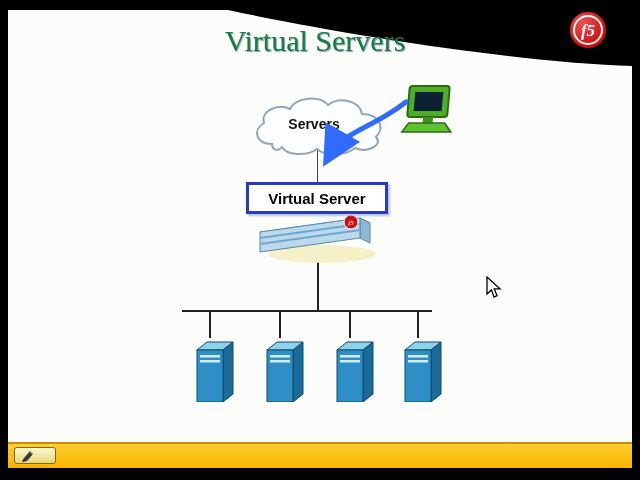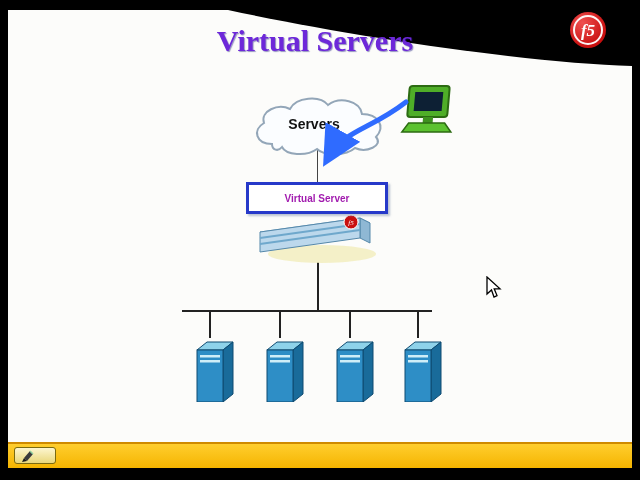--- a/index.html
+++ b/index.html
@@ -14,8 +14,8 @@
   .swoosh{position:absolute;left:220px;top:0;width:404px;height:60px;z-index:1;}
   .title{
     position:absolute;left:187px;top:14px;width:240px;text-align:center;
-    font-family:"Liberation Serif",serif;font-weight:bold;font-size:30px;
-    color:#6d28d9;z-index:3;text-shadow:1px 1px 1px rgba(20,20,120,.45);
+    font-family:"Liberation Serif",serif;font-weight:normal;font-size:30px;
+    color:#15803d;z-index:3;text-shadow:1px 1px 1px rgba(20,20,120,.45);
     white-space:nowrap;
   }
   .logo{

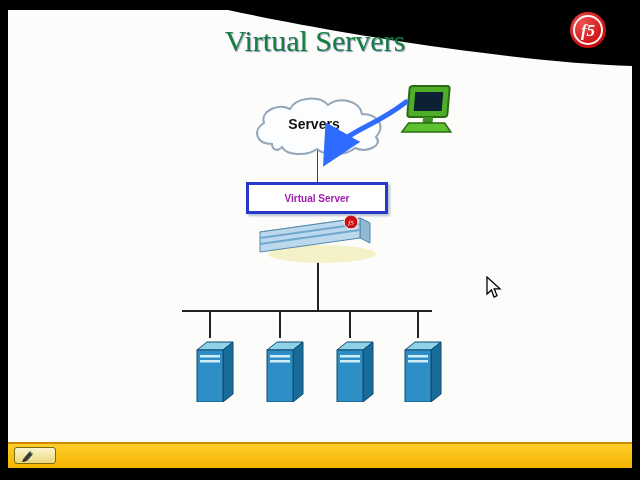--- a/index.html
+++ b/index.html
@@ -42,7 +42,7 @@
     position:absolute;left:238px;top:172px;width:136px;height:26px;
     border:3px solid #2639c9;background:#fff;z-index:2;
     display:flex;align-items:center;justify-content:center;
-    font-weight:bold;font-size:10px;color:#a21caf;
+    font-weight:bold;font-size:15px;color:#000000;
     box-shadow:2px 2px 2px rgba(120,140,170,.5);
   }
   .appliance{position:absolute;left:248px;top:200px;width:124px;height:54px;z-index:1;}

